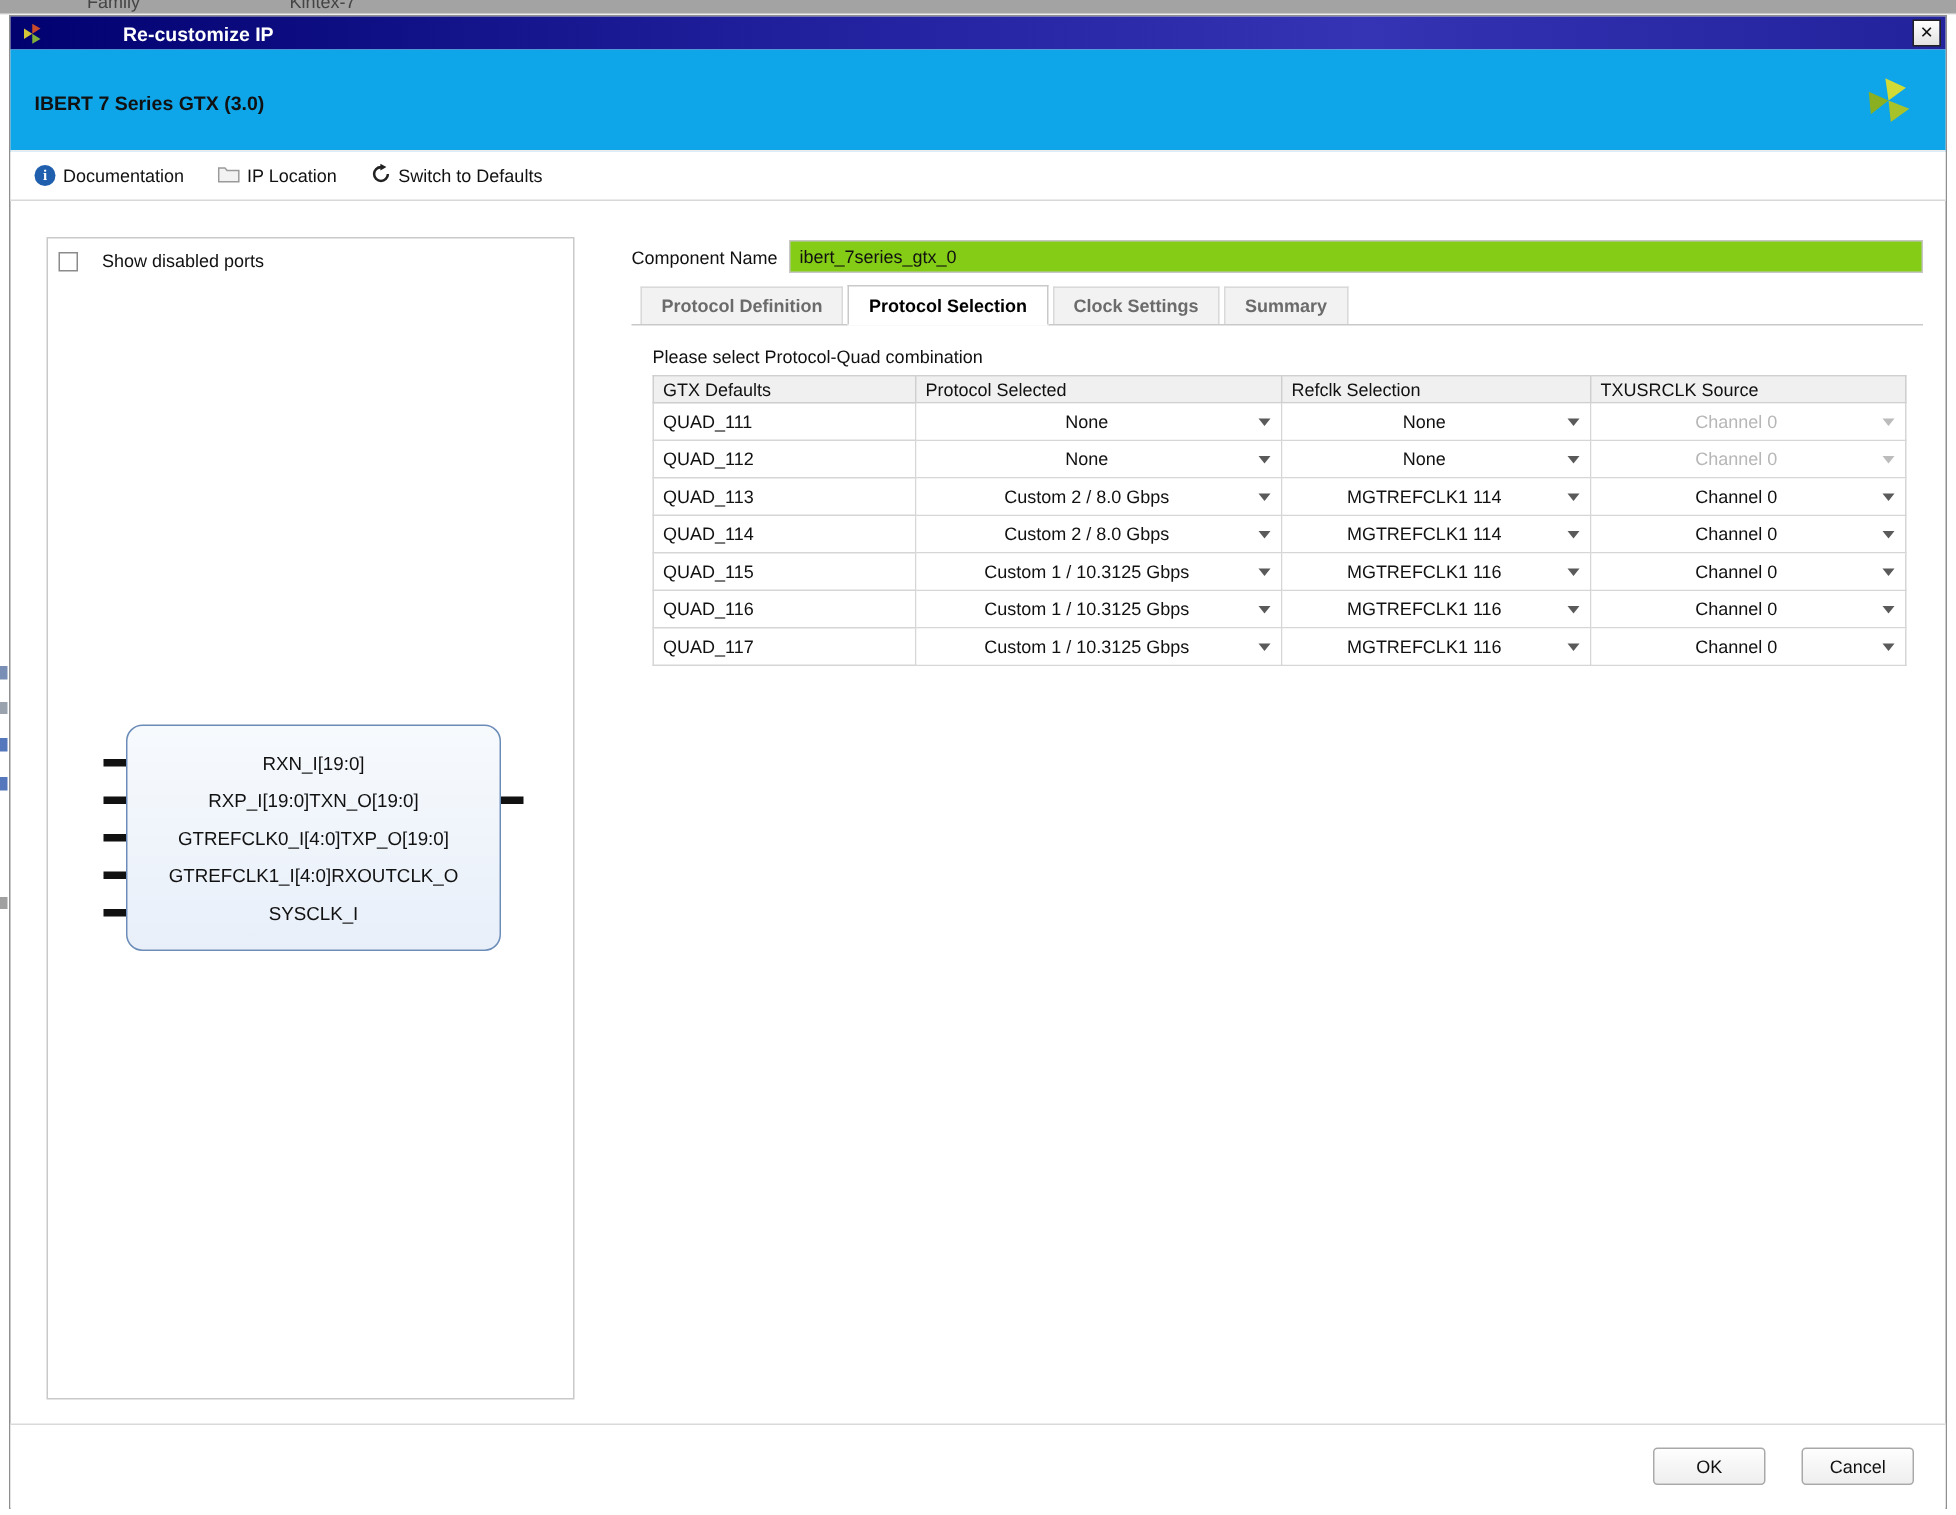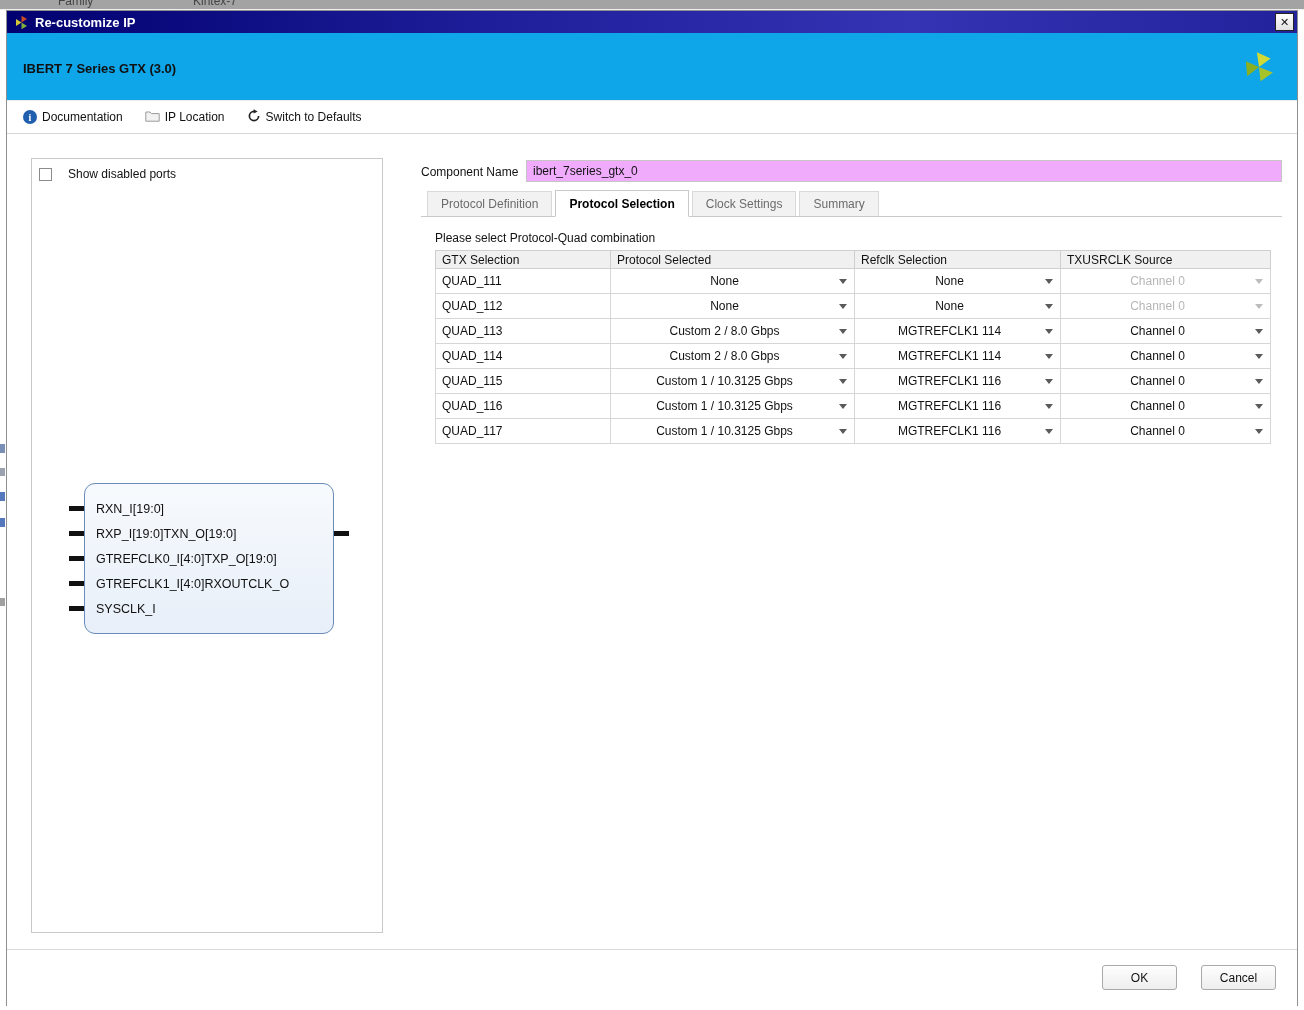--- a/index.html
+++ b/index.html
@@ -26,7 +26,7 @@
 
   .titlebar { position:absolute; top:0; left:0; right:0; height:22px;
     background:linear-gradient(90deg,#010170 0%,#20209d 40%,#3434b4 70%,#22229c 100%);
-    display:flex; align-items:center; padding:0 3px 0 7px; }
+    display:flex; align-items:center; padding:0 3px 0 7px;gap:47px; }
   .title-icon { width:15px; height:15px; flex:0 0 auto; display:flex; align-items:center; }
   .titlebar-text { color:#ffffff; font-weight:bold; font-size:13px; margin-left:6px; flex:1 1 auto; }
   .close-btn { width:19px; height:18px; background:linear-gradient(#ffffff,#e2e2e2); border:1px solid #222222;

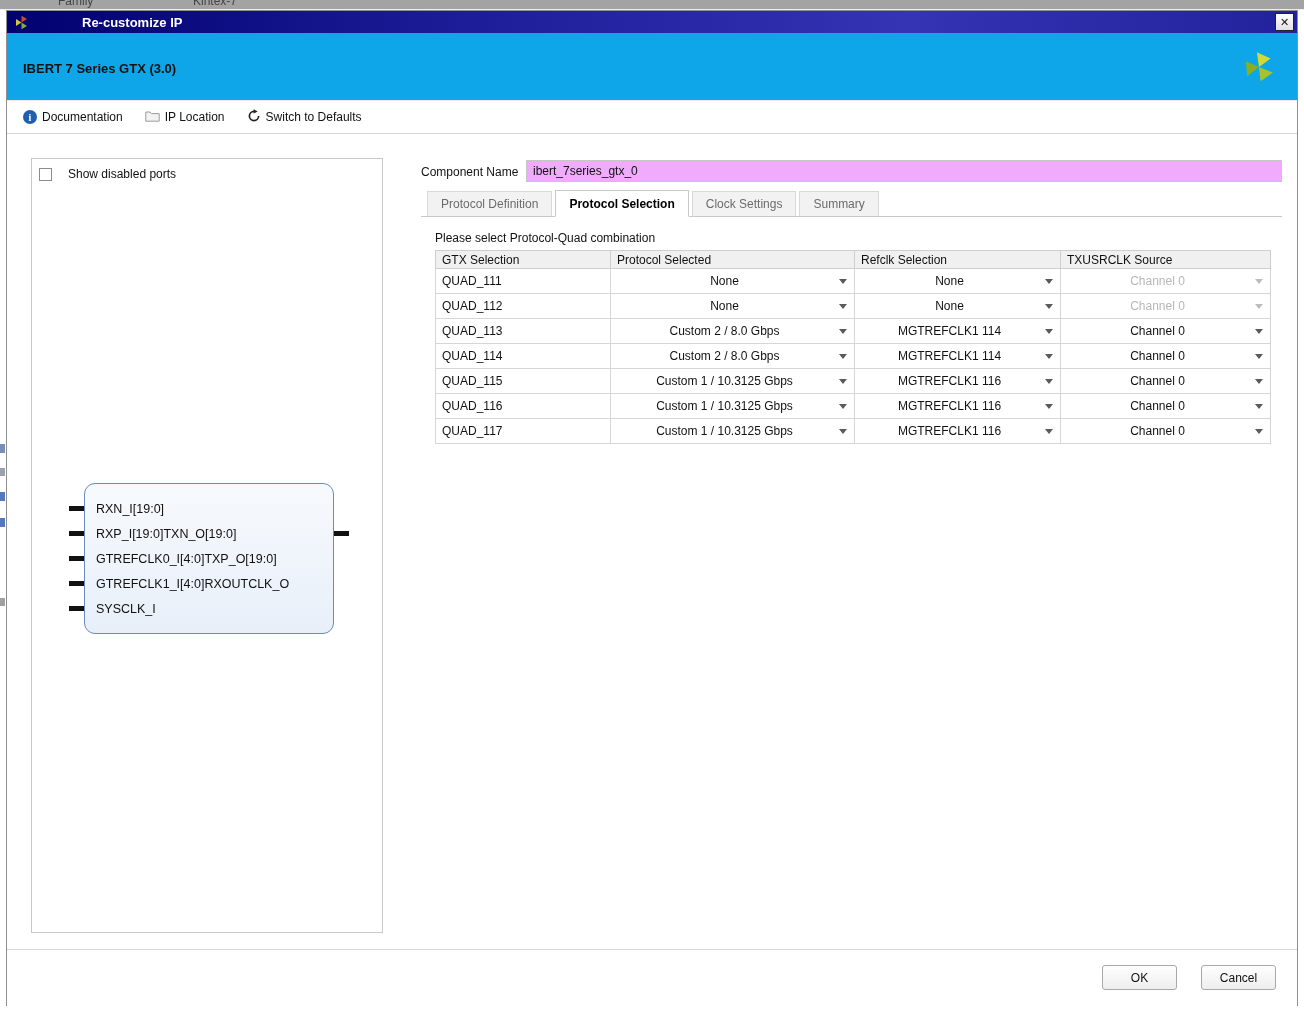--- a/index.html
+++ b/index.html
@@ -60,7 +60,7 @@
   .right-panel { position:absolute; left:414px; top:147px; width:861px; height:775px; background:#ffffff; }
   .component-label { position:absolute; left:0; top:7px; font-size:12px; color:#111111; }
   .component-input { position:absolute; left:105px; top:2px; width:756px; height:22px; border:1px solid #c6c6c6;
-    background:#f0abfc; font-size:12px; padding:0 6px; color:#111111; font-family:"Liberation Sans",sans-serif; }
+    background:#84cc16; font-size:12px; padding:0 6px; color:#111111; font-family:"Liberation Sans",sans-serif; }
 
   .tabbar { position:absolute; top:33px; left:0; right:0; height:26px; display:flex; align-items:flex-end;
     border-bottom:1px solid #c9c9c9; padding-left:6px; }

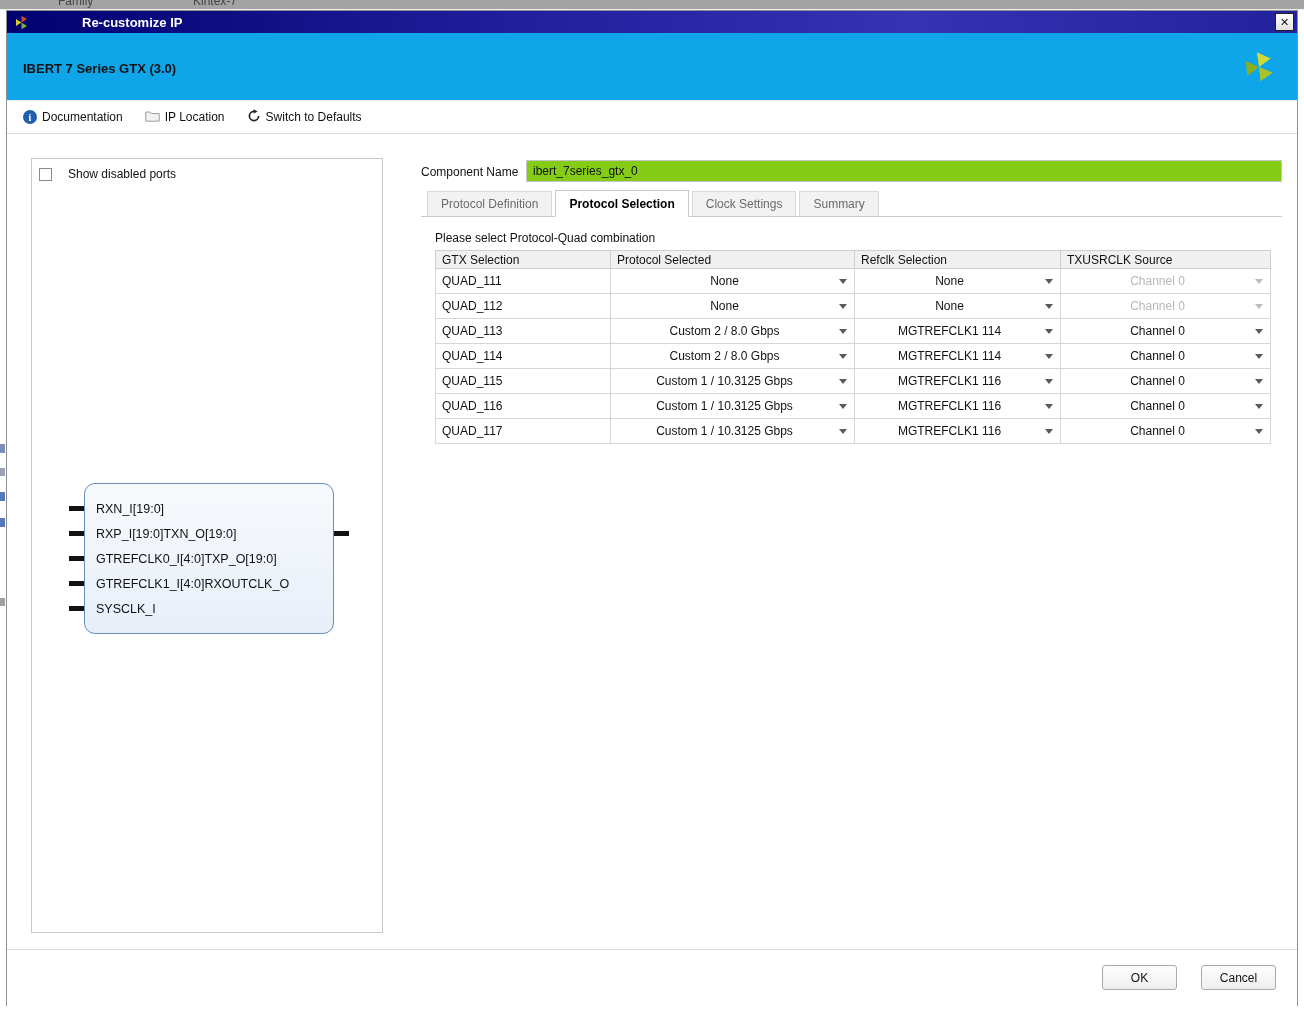--- a/index.html
+++ b/index.html
@@ -65,7 +65,7 @@
   .tabbar { position:absolute; top:33px; left:0; right:0; height:26px; display:flex; align-items:flex-end;
     border-bottom:1px solid #c9c9c9; padding-left:6px; }
   .tab { height:25px; display:flex; align-items:center; padding:0 13px; font-size:12px; color:#6b6b6b;
-    background:#f2f2f2; border:1px solid #d9d9d9; border-bottom:none; margin-right:3px; cursor:pointer; white-space:nowrap; }
+    background:#f2f2f2; border:1px solid #d9d9d9; border-bottom:none; margin-right:3px; cursor:pointer; white-space:nowrap;font-weight:bold; }
   .tab.active { background:#ffffff; color:#000000; font-weight:bold; height:27px; margin-bottom:-1px;
     border-color:#c9c9c9; border-bottom:1px solid #ffffff; }
 

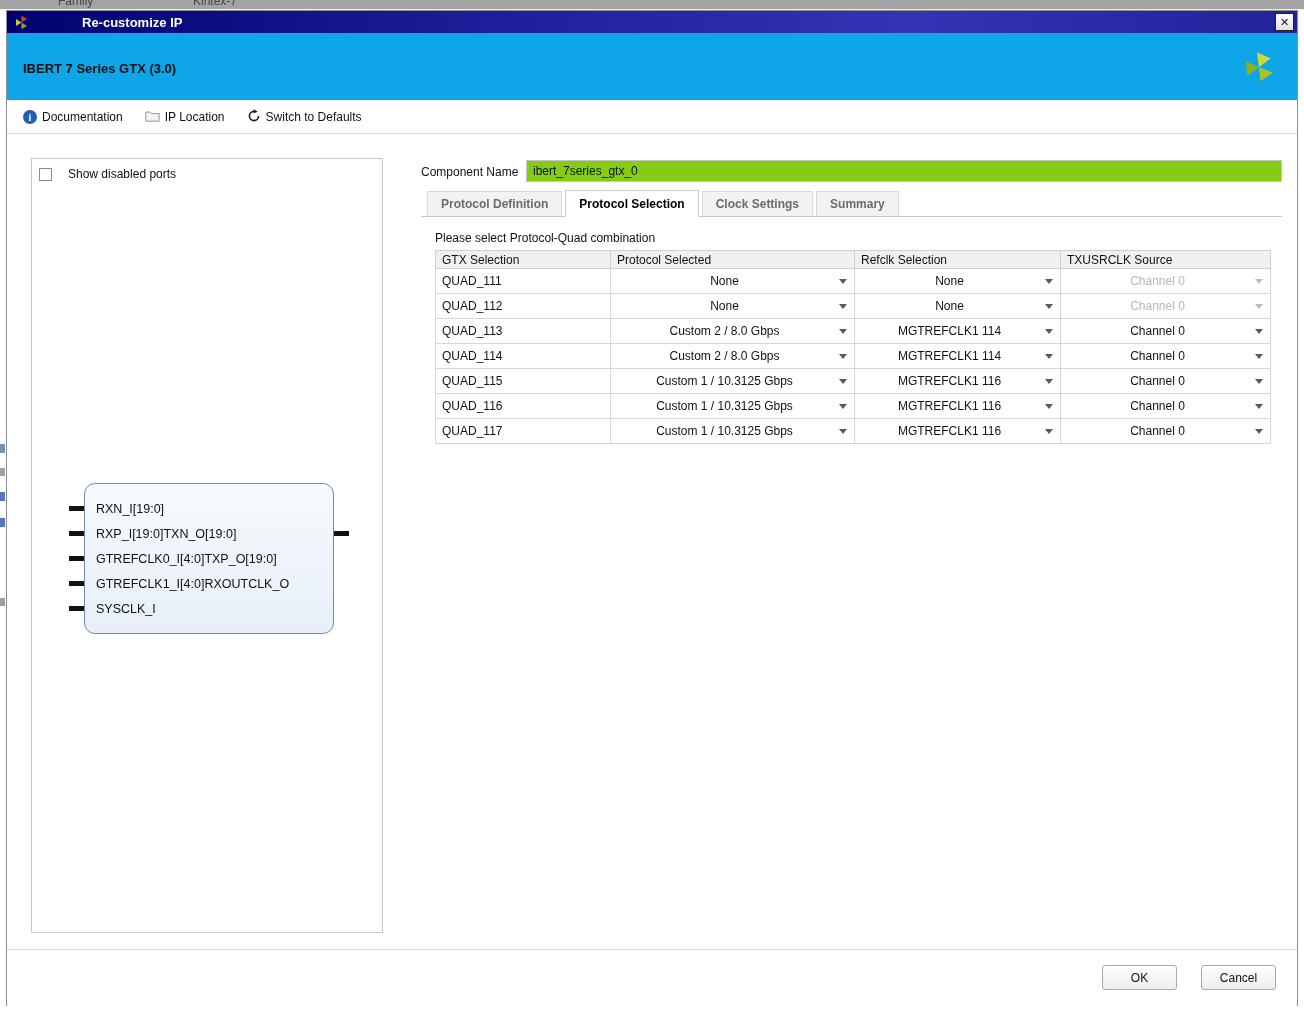--- a/index.html
+++ b/index.html
@@ -215,7 +215,7 @@
         </colgroup>
         <thead>
             <tr id="table-head-row">
-              <th>GTX Selection</th>
+              <th>GTX Defaults</th>
               <th>Protocol Selected</th>
               <th>Refclk Selection</th>
               <th>TXUSRCLK Source</th>

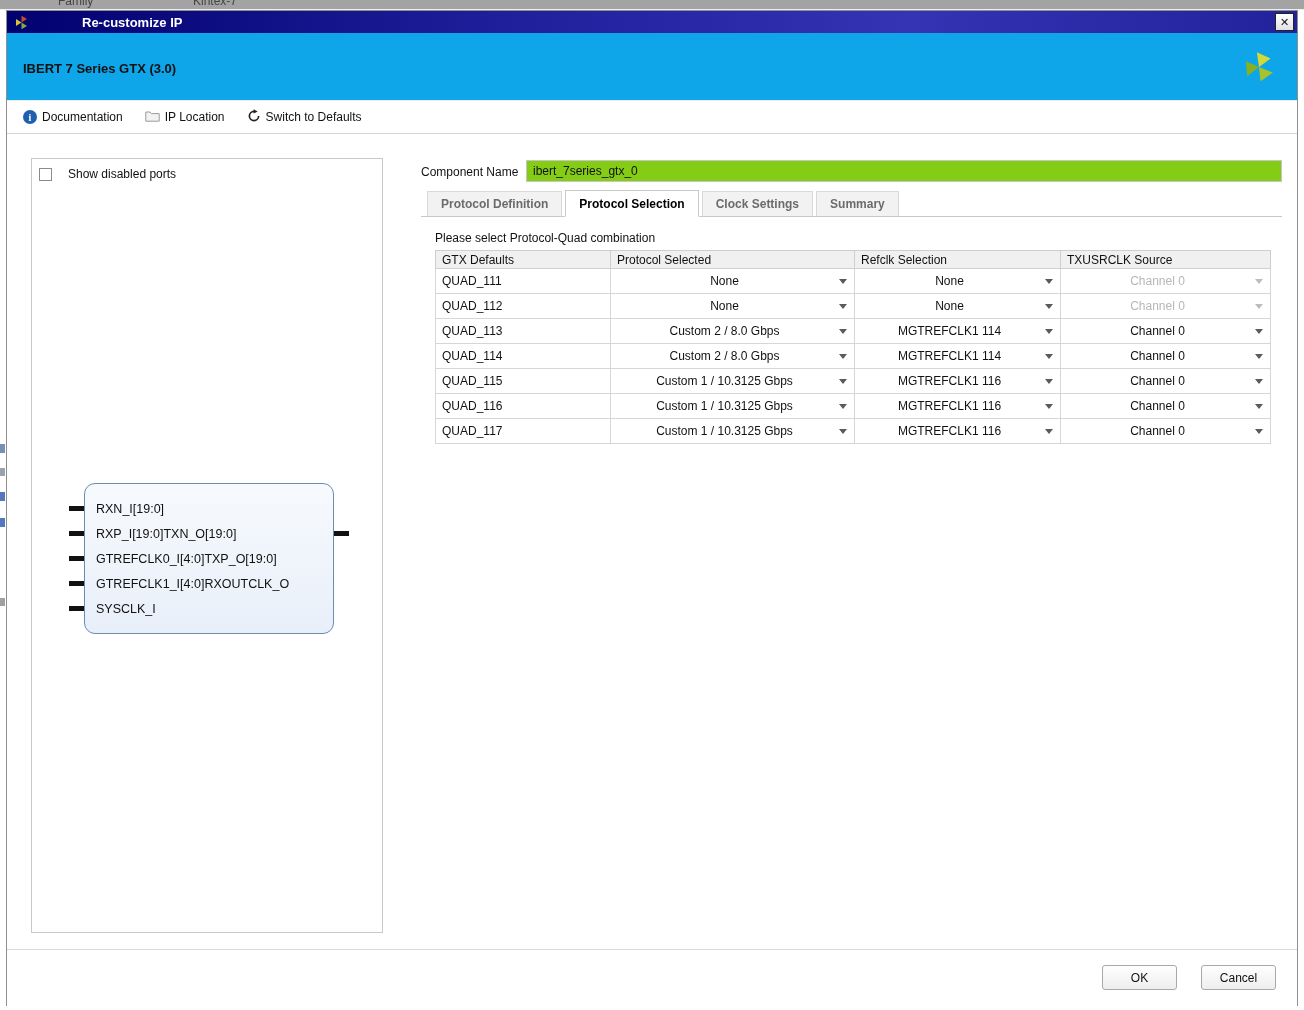--- a/index.html
+++ b/index.html
@@ -50,7 +50,7 @@
   .ip-symbol { position:absolute; left:52px; top:324px; width:250px; height:151px;
     background:linear-gradient(180deg,#f7fafd 0%,#e8eff9 100%);
     border:1px solid #6b8cb8; border-radius:11px; padding:12px 11px 0 11px; }
-  .port-row { position:relative; height:25px; display:flex; align-items:center; justify-content:flex-start;
+  .port-row { position:relative; height:25px; display:flex; align-items:center; justify-content:center;
     font-size:12.5px; color:#111111; white-space:nowrap; }
   .stub { position:absolute; width:15px; height:5px; background:#111111; top:10px; }
   .stub.left { left:-27px; }

